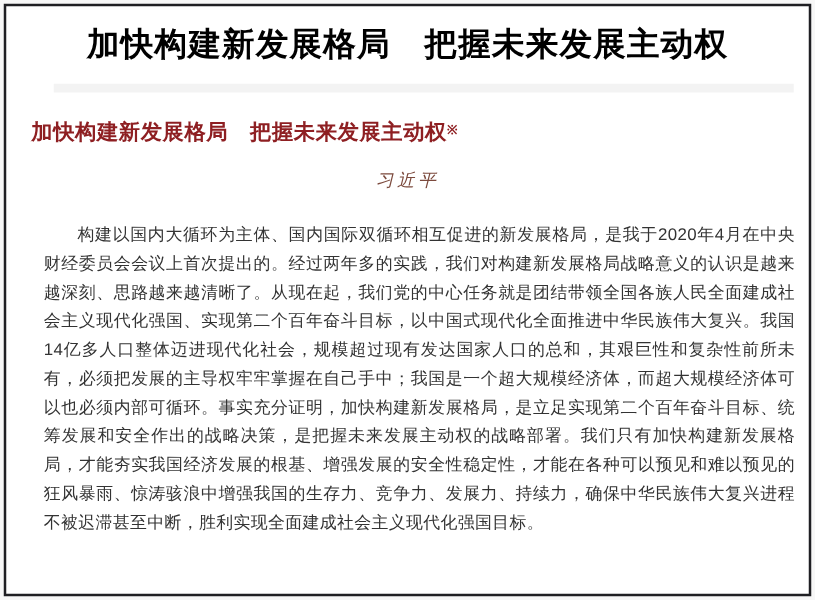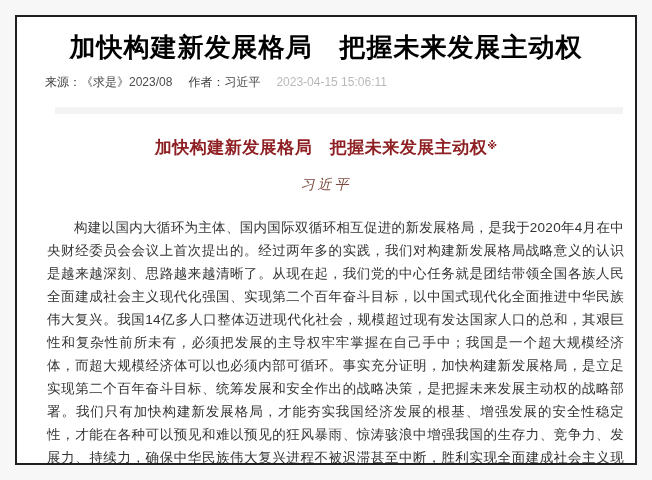--- a/index.html
+++ b/index.html
@@ -16,7 +16,7 @@
   .frame{
     box-sizing:border-box;
     width:652px;height:480px;
-    padding:15px;background:#f7f7f7;
+    padding:3px;background:#f7f7f7;
   }
   .page{
     box-sizing:border-box;

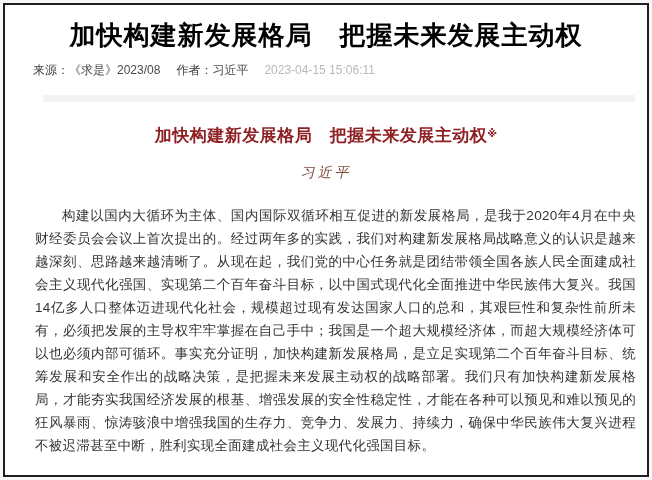--- a/index.html
+++ b/index.html
@@ -94,9 +94,6 @@
 
     <h1 class="main-title">加快构建新发展格局　把握未来发展主动权</h1>
 
-    <div class="meta">
-      <span class="group"><span class="label">来源：</span><span class="value">《求是》2023/08</span></span><span class="group"><span class="label">作者：</span><span class="value">习近平</span></span><span class="timestamp">2023-04-15 15:06:11</span>
-    </div>
 
     <div class="divider"></div>
 

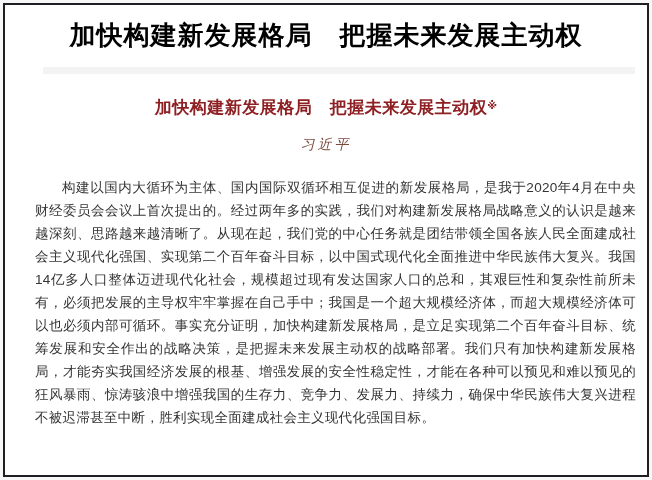--- a/index.html
+++ b/index.html
@@ -52,12 +52,13 @@
   }
   .article-title{
     margin:23px 20px 0;
-    text-align:center;
+    text-align:left;
     font-size:17px;
     line-height:22px;
     font-weight:bold;
     color:var(--accent-red);
     letter-spacing:0.5px;
+    font-family:Liberation Mono, monospace;
   }
   .article-title sup{
     font-size:10px;

